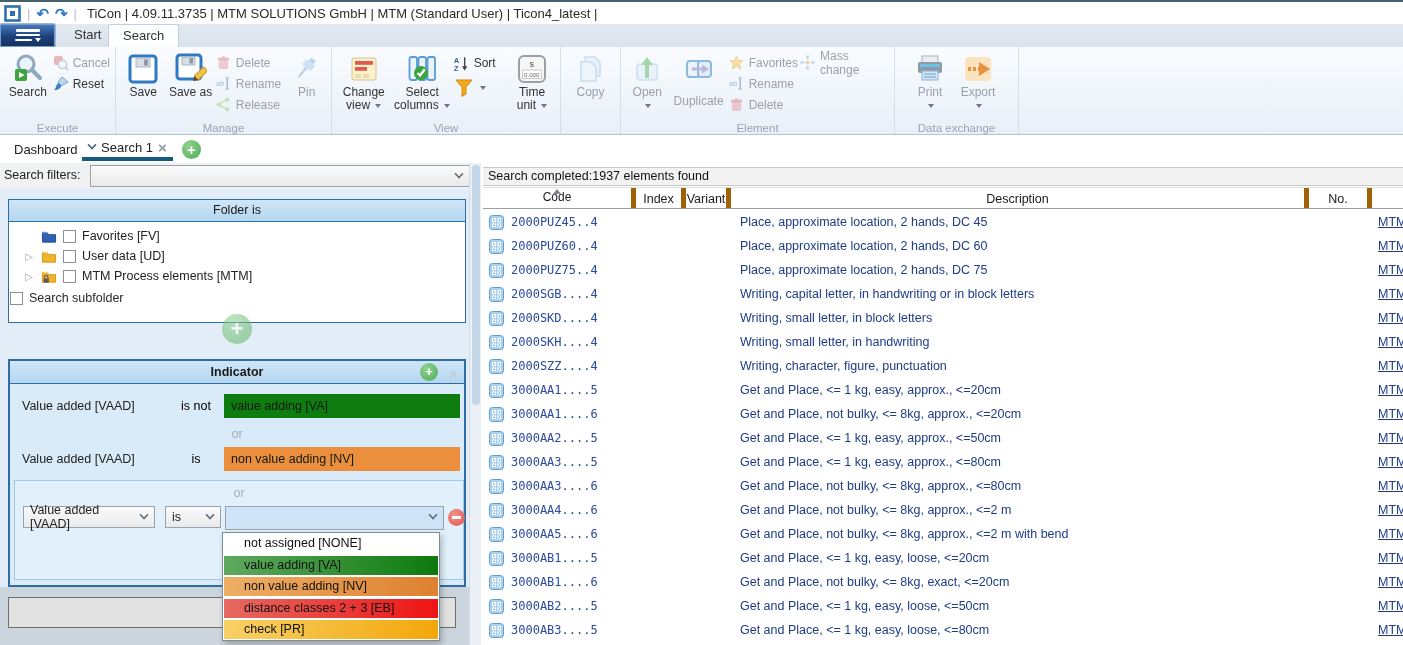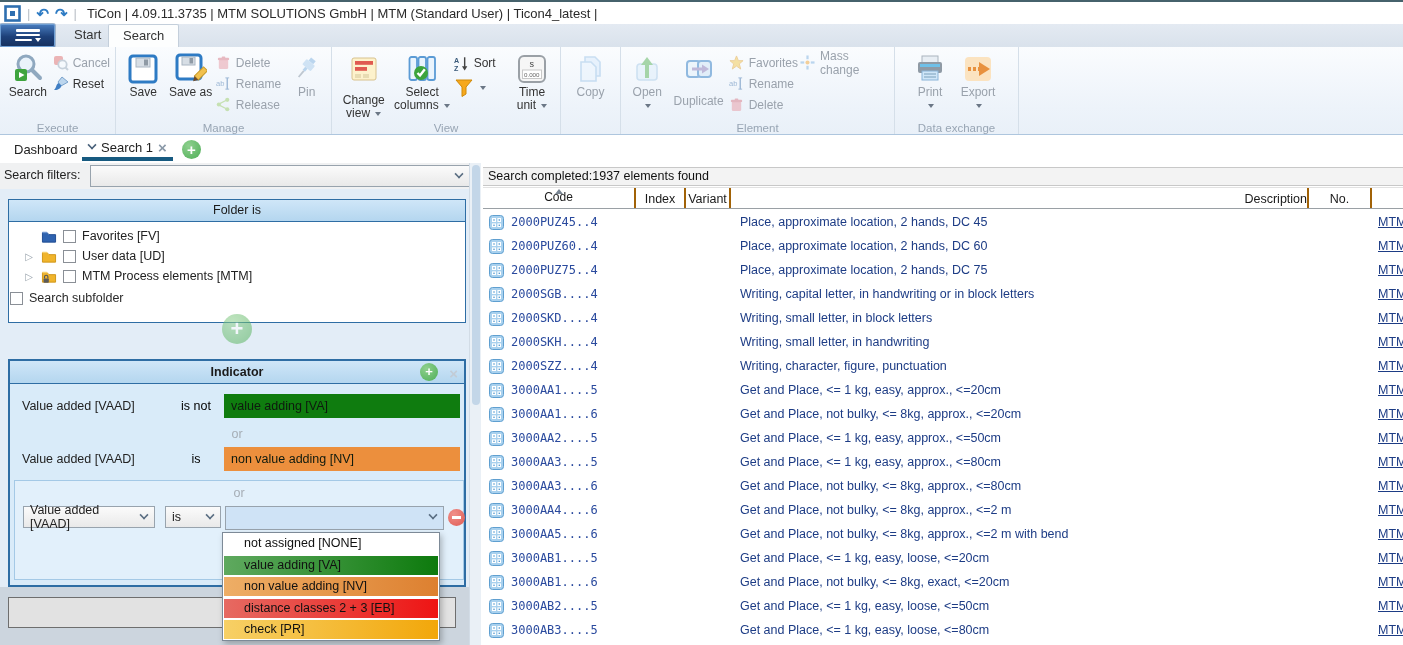--- a/index.html
+++ b/index.html
@@ -253,7 +253,7 @@
     </div>
 
     <div class="rgroup" style="width:229px;">
-      <div class="bigbtn" style="width:56px;justify-content:space-between;">
+      <div class="bigbtn" style="width:56px;">
         <span class="bicon">
           <svg width="30" height="30" viewBox="0 0 30 30">
               <rect x="3" y="4" width="24" height="22" rx="2" fill="#fdf2cc" stroke="#d8c28e"></rect>

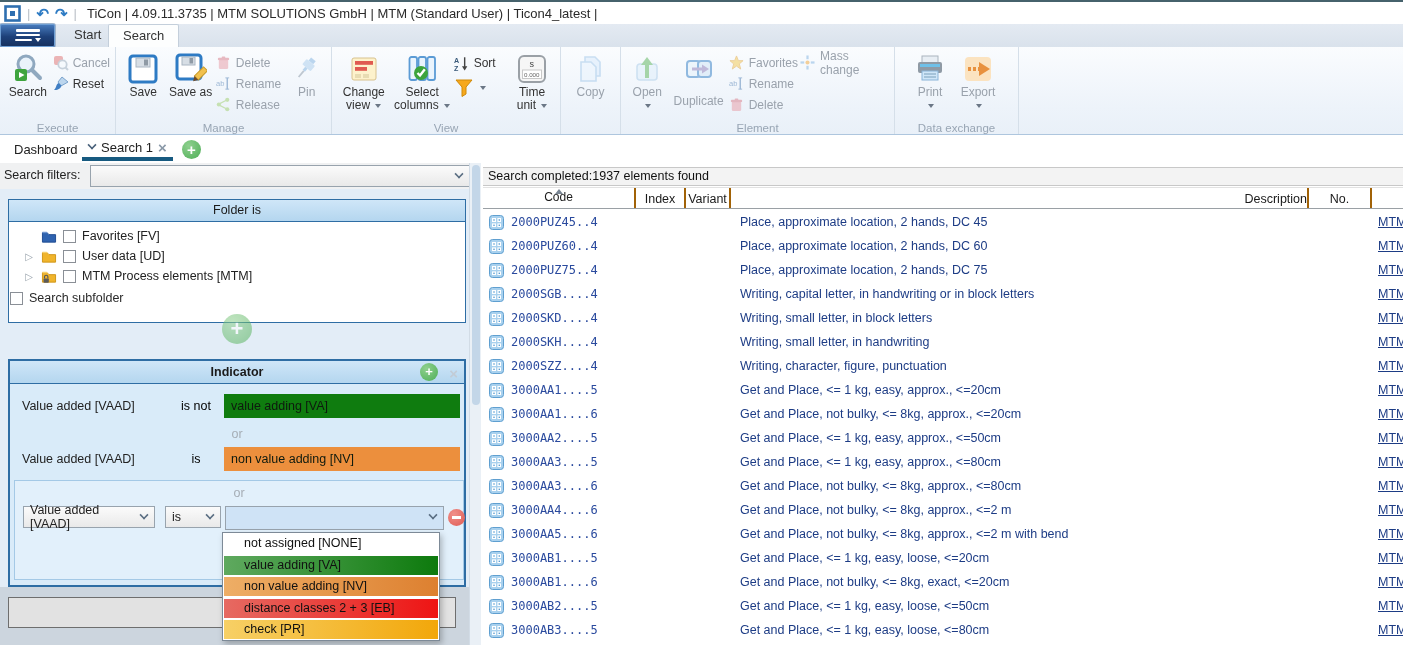--- a/index.html
+++ b/index.html
@@ -93,7 +93,7 @@
   #rightpanel { position:absolute; left:483px; top:161px; width:920px; height:484px; background:#fff; overflow:hidden; }
   #status-bar { position:absolute; left:0; top:4px; width:100%; height:19px; background:#f3f3f3; border-top:1px solid #c8c8c8; border-bottom:1px solid #c8c8c8; line-height:17px; padding-left:5px; font-size:12.5px; color:#111; }
   #grid-header { position:absolute; left:0; top:24px; width:100%; height:22px; display:flex; border-bottom:1px solid #9aa0a5; border-top:1px solid #e2e2e2; background:#fff; }
-  .hcell { position:relative; border-right:2px solid #a16207; display:flex; align-items:flex-end; justify-content:center; padding-bottom:2px; font-size:12.5px; color:#1a1a1a; }
+  .hcell { position:relative; border-right:5px solid #a16207; display:flex; align-items:flex-end; justify-content:center; padding-bottom:2px; font-size:12.5px; color:#1a1a1a; }
   .hcell .sortmark { position:absolute; top:1px; left:50%; transform:translateX(-50%); width:0; height:0; border-left:4px solid transparent; border-right:4px solid transparent; border-bottom:5px solid #7a8694; }
   #grid-body { position:absolute; left:0; top:47px; width:100%; bottom:0; overflow:hidden; }
   .grow { display:flex; align-items:center; height:24px; cursor:default; }

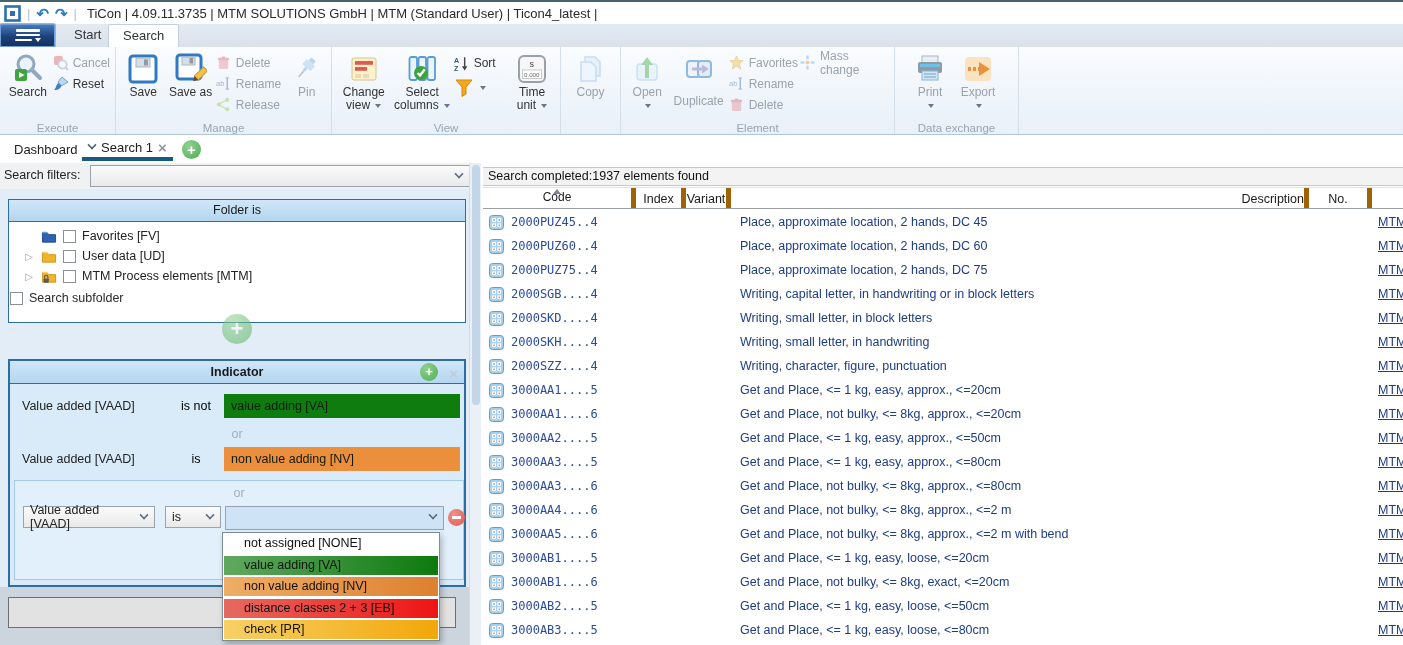--- a/index.html
+++ b/index.html
@@ -562,7 +562,7 @@
       <div class="hcell" style="width:45px;">
           <span>Variant</span>
         </div>
-      <div class="hcell" style="width:578px;justify-content:flex-end;">
+      <div class="hcell" style="width:578px;">
           <span>Description</span>
         </div>
       <div class="hcell" style="width:63px;">

